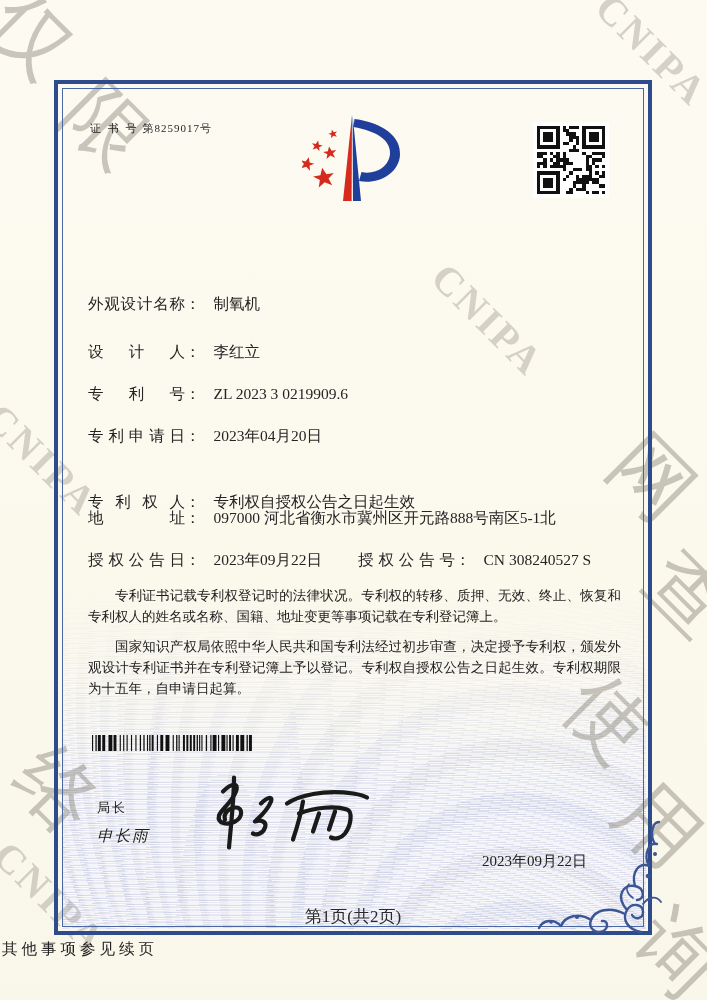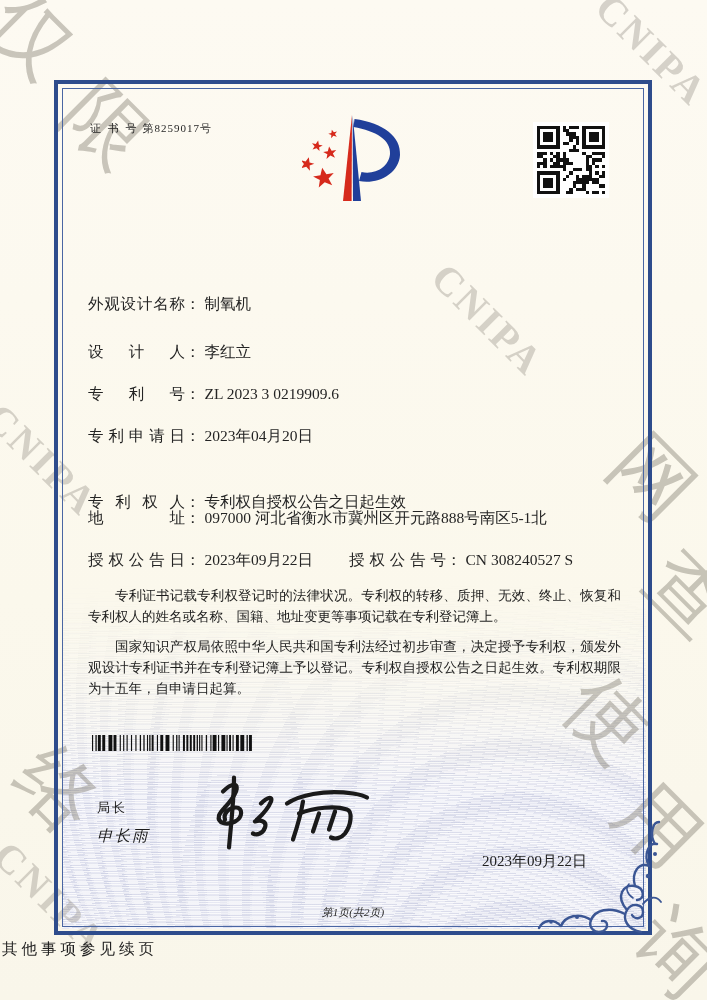--- a/index.html
+++ b/index.html
@@ -61,7 +61,7 @@
         font-size:15.5px;color:#242424;white-space:nowrap;}
   .flabel{display:inline-block;width:97px;text-align:justify;text-align-last:justify;}
   .colon{margin:0 1px 0 0;}
-  .fvalue{margin-left:3px;}
+  .fvalue{margin-left:12px;}
   .grant-group2{margin-left:36px;display:inline-flex;align-items:baseline;}
 
   .paras{position:absolute;left:88px;top:585px;width:533px;font-size:13.5px;

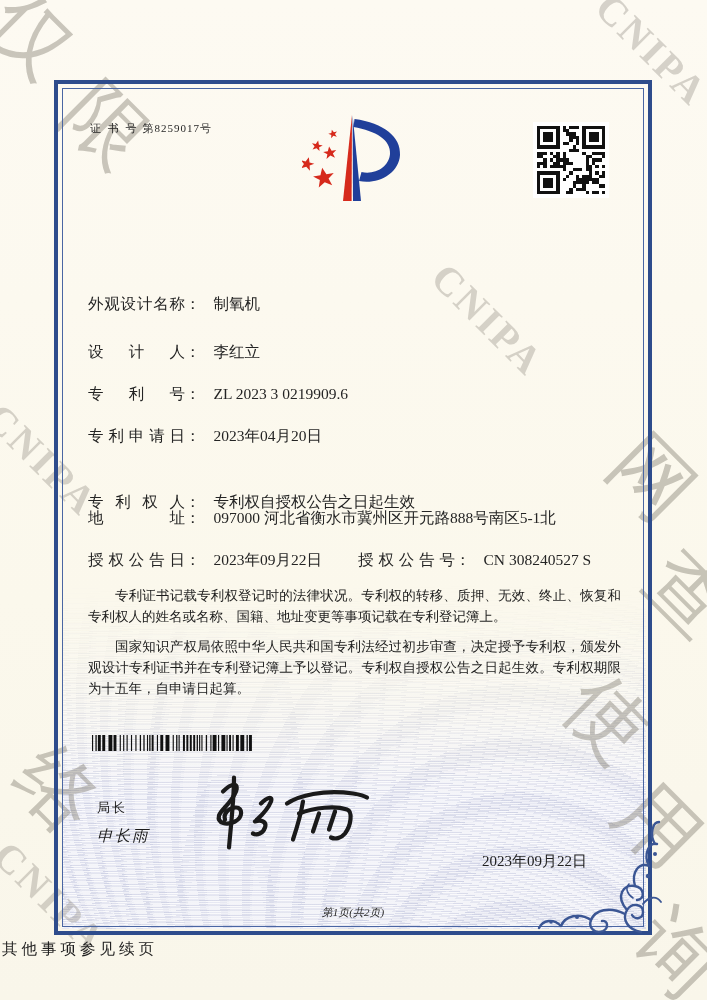--- a/index.html
+++ b/index.html
@@ -79,7 +79,7 @@
   .issue-date{position:absolute;left:482px;top:852px;font-size:15px;color:#202020;}
 
   .page-note{position:absolute;left:54px;width:598px;top:905px;text-align:center;
-             font-size:11px;color:#2a2a2a;font-style:italic;}
+             font-size:17px;color:#2a2a2a;}
   .continuation{position:absolute;left:2px;width:568px;top:939px;
                 font-size:15.5px;letter-spacing:4px;color:#1e1e1e;}
 </style>

